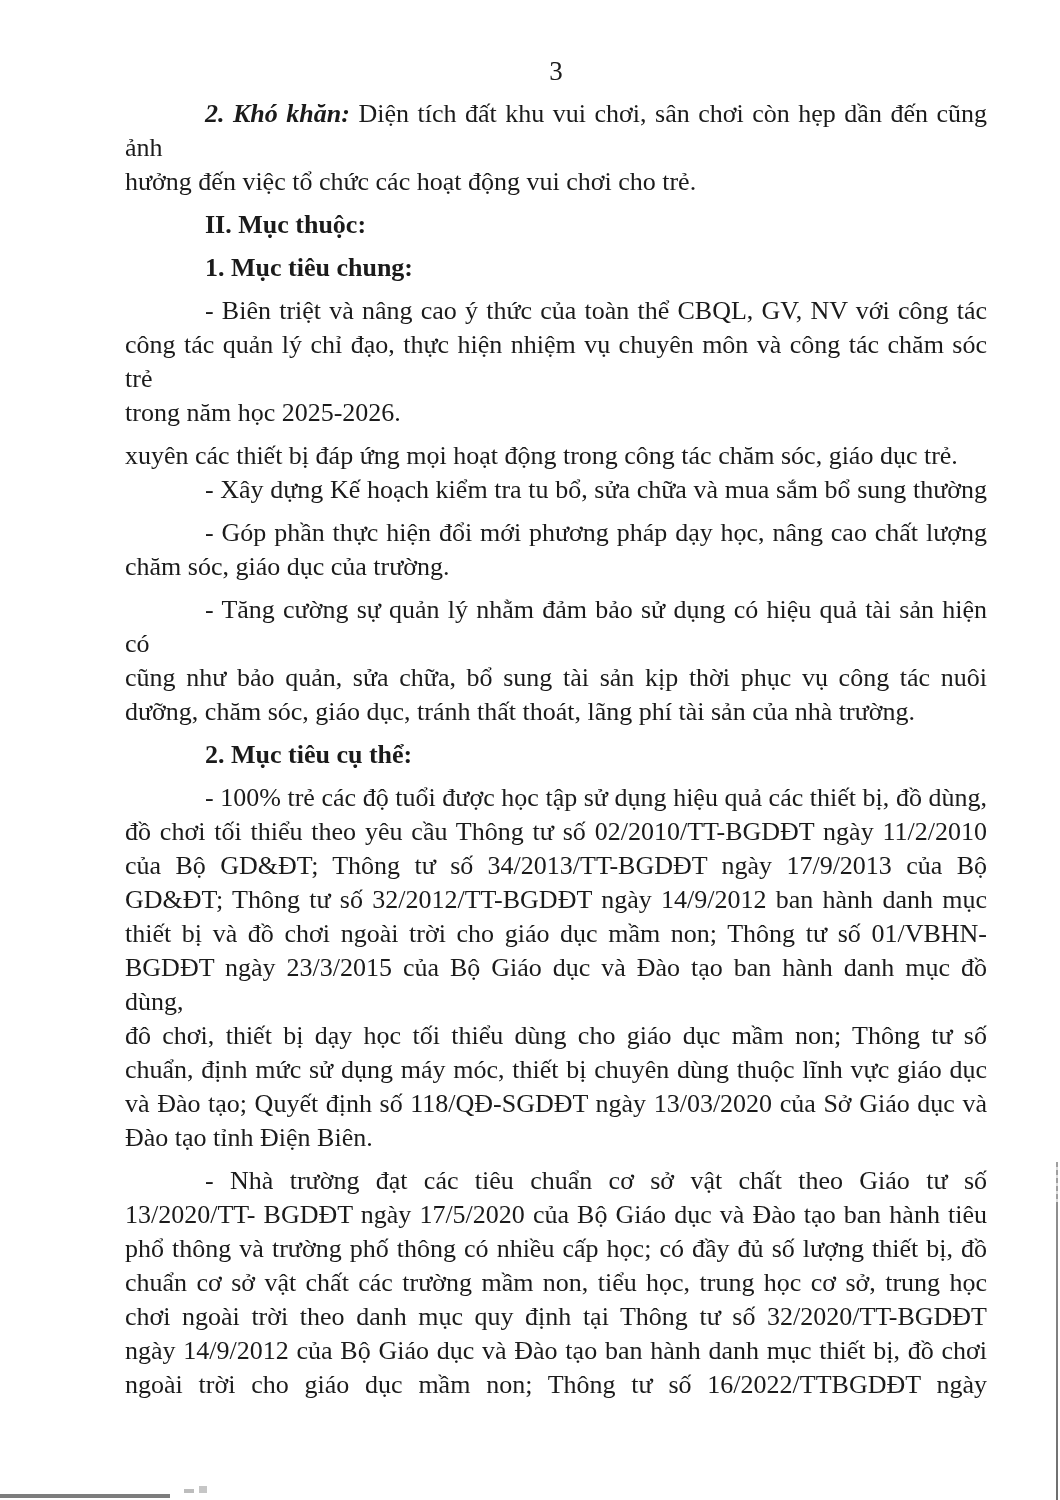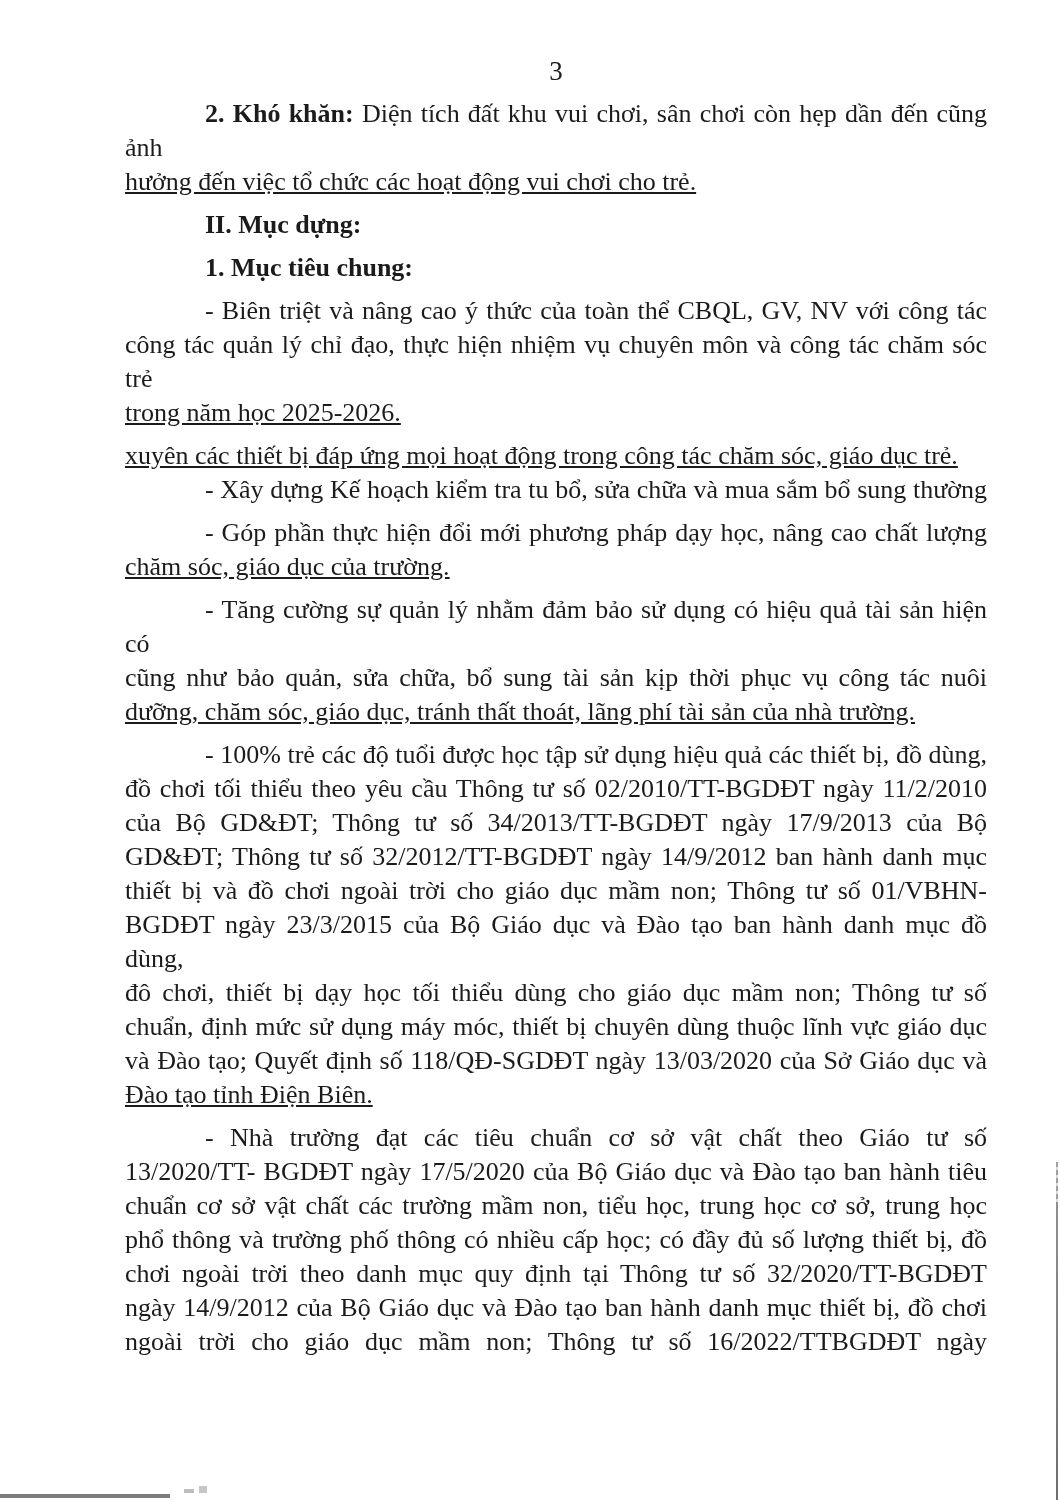--- a/index.html
+++ b/index.html
@@ -39,7 +39,7 @@
   }
   .line.indent { text-indent: 80px; }
   .line.last { text-align-last: left; text-decoration: underline; }
-  b { font-weight: bold; }
+  b { font-weight: bold; font-style: italic; }
 
   
   .artifact-bar-bottom {

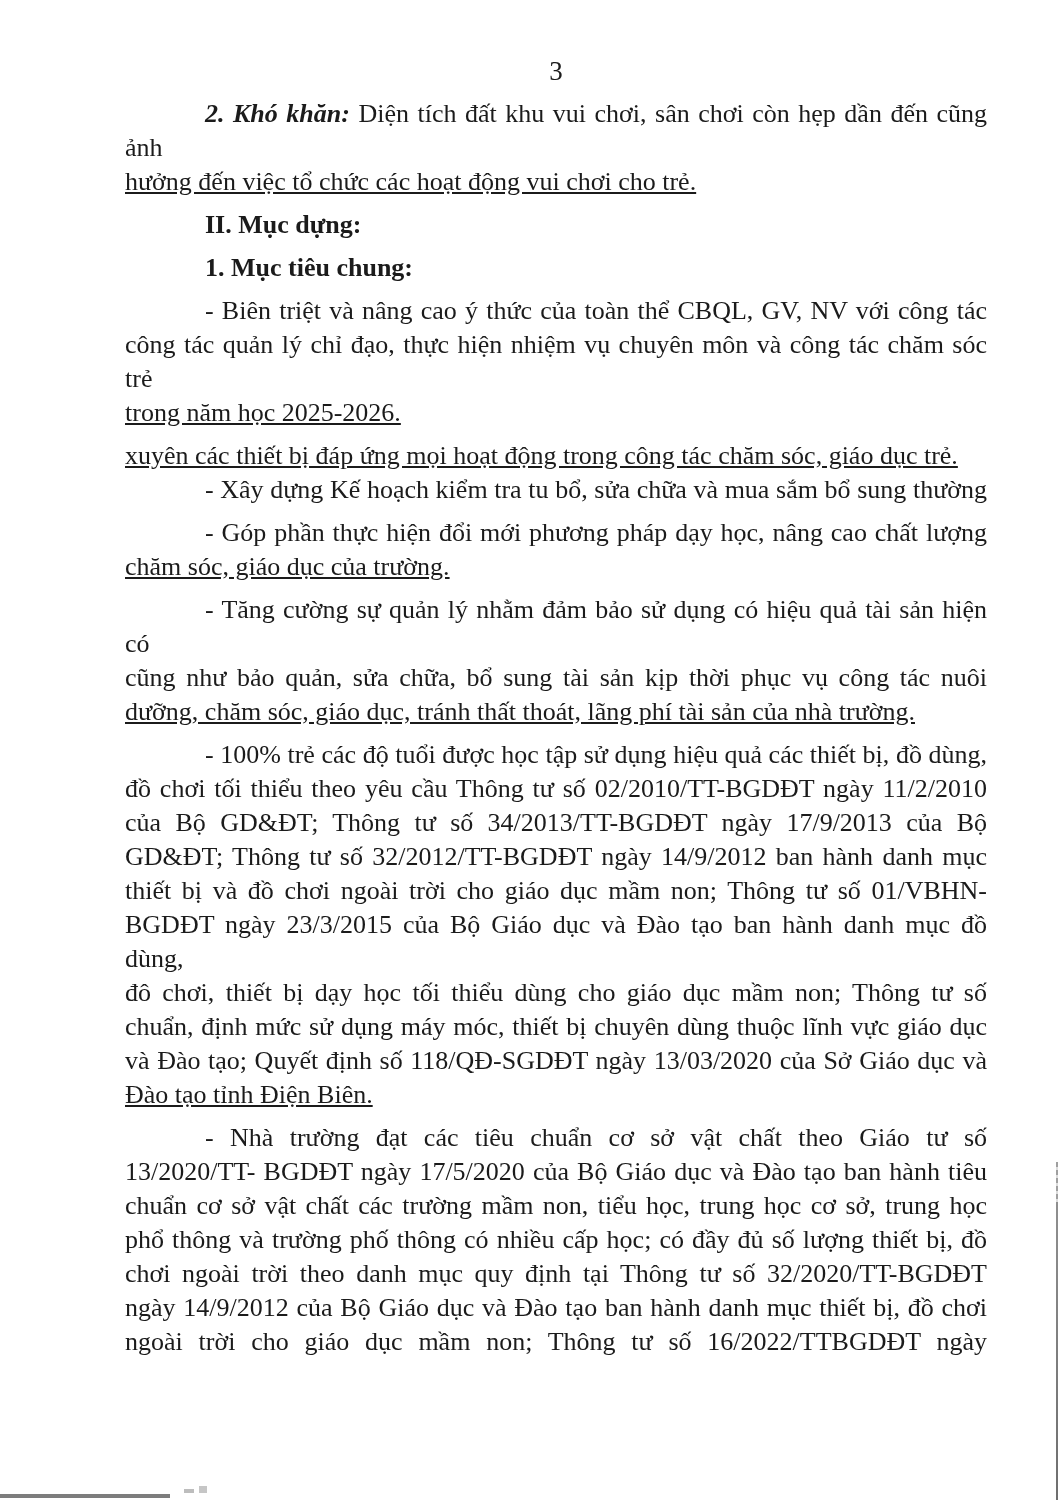--- a/index.html
+++ b/index.html
@@ -38,7 +38,7 @@
     text-justify: inter-word;
   }
   .line.indent { text-indent: 80px; }
-  .line.last { text-align-last: left; text-decoration: underline; }
+  .line.last { text-align-last: left; }
   b { font-weight: bold; font-style: italic; }
 
   

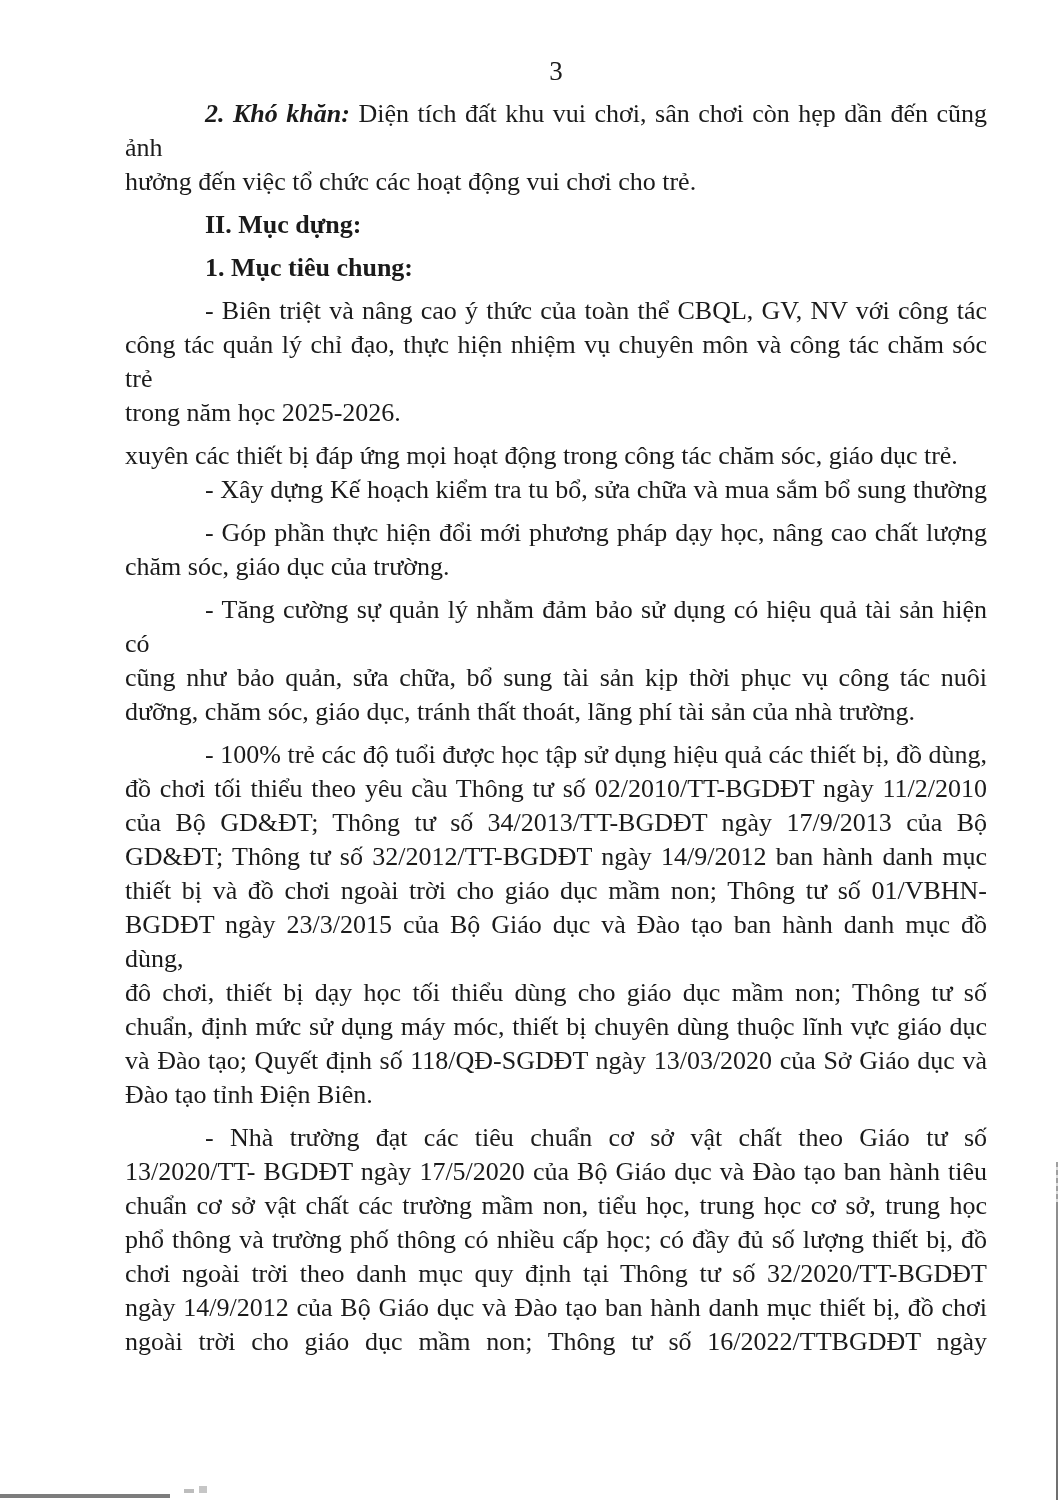--- a/index.html
+++ b/index.html
@@ -76,7 +76,7 @@
         <div class="line indent"><b>2. Khó khăn:</b> Diện tích đất khu vui chơi, sân chơi còn hẹp dần đến cũng ảnh</div>
         <div class="line last">hưởng đến việc tổ chức các hoạt động vui chơi cho trẻ.</div>
       </div>
-      <div class="heading">II. Mục dựng:</div>
+      <div class="heading">II. Mục thuộc:</div>
       <div class="heading">1. Mục tiêu chung:</div>
       <div class="para">
         <div class="line indent">- Biên triệt và nâng cao ý thức của toàn thể CBQL, GV, NV với công tác</div>

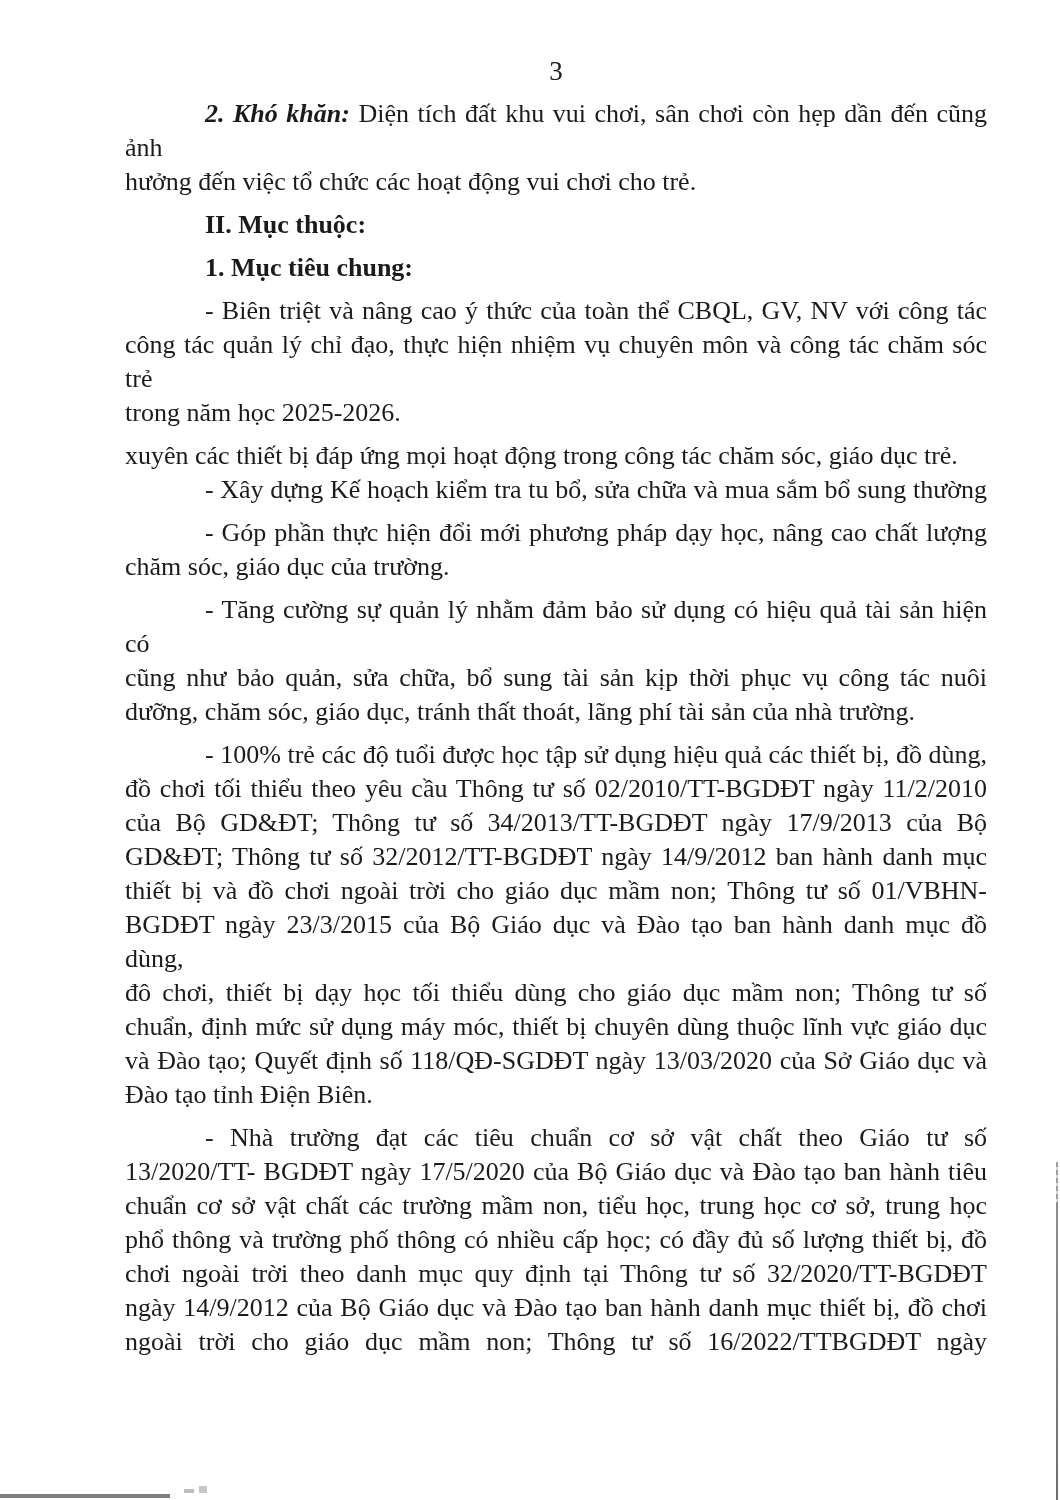--- a/index.html
+++ b/index.html
@@ -96,6 +96,7 @@
         <div class="line">cũng như bảo quản, sửa chữa, bổ sung tài sản kịp thời phục vụ công tác nuôi</div>
         <div class="line last">dưỡng, chăm sóc, giáo dục, tránh thất thoát, lãng phí tài sản của nhà trường.</div>
       </div>
+      <div class="heading">2. Mục tiêu cụ thể:</div>
       <div class="para">
         <div class="line indent">- 100% trẻ các độ tuổi được học tập sử dụng hiệu quả các thiết bị, đồ dùng,</div>
         <div class="line">đồ chơi tối thiểu theo yêu cầu Thông tư số 02/2010/TT-BGDĐT ngày 11/2/2010</div>

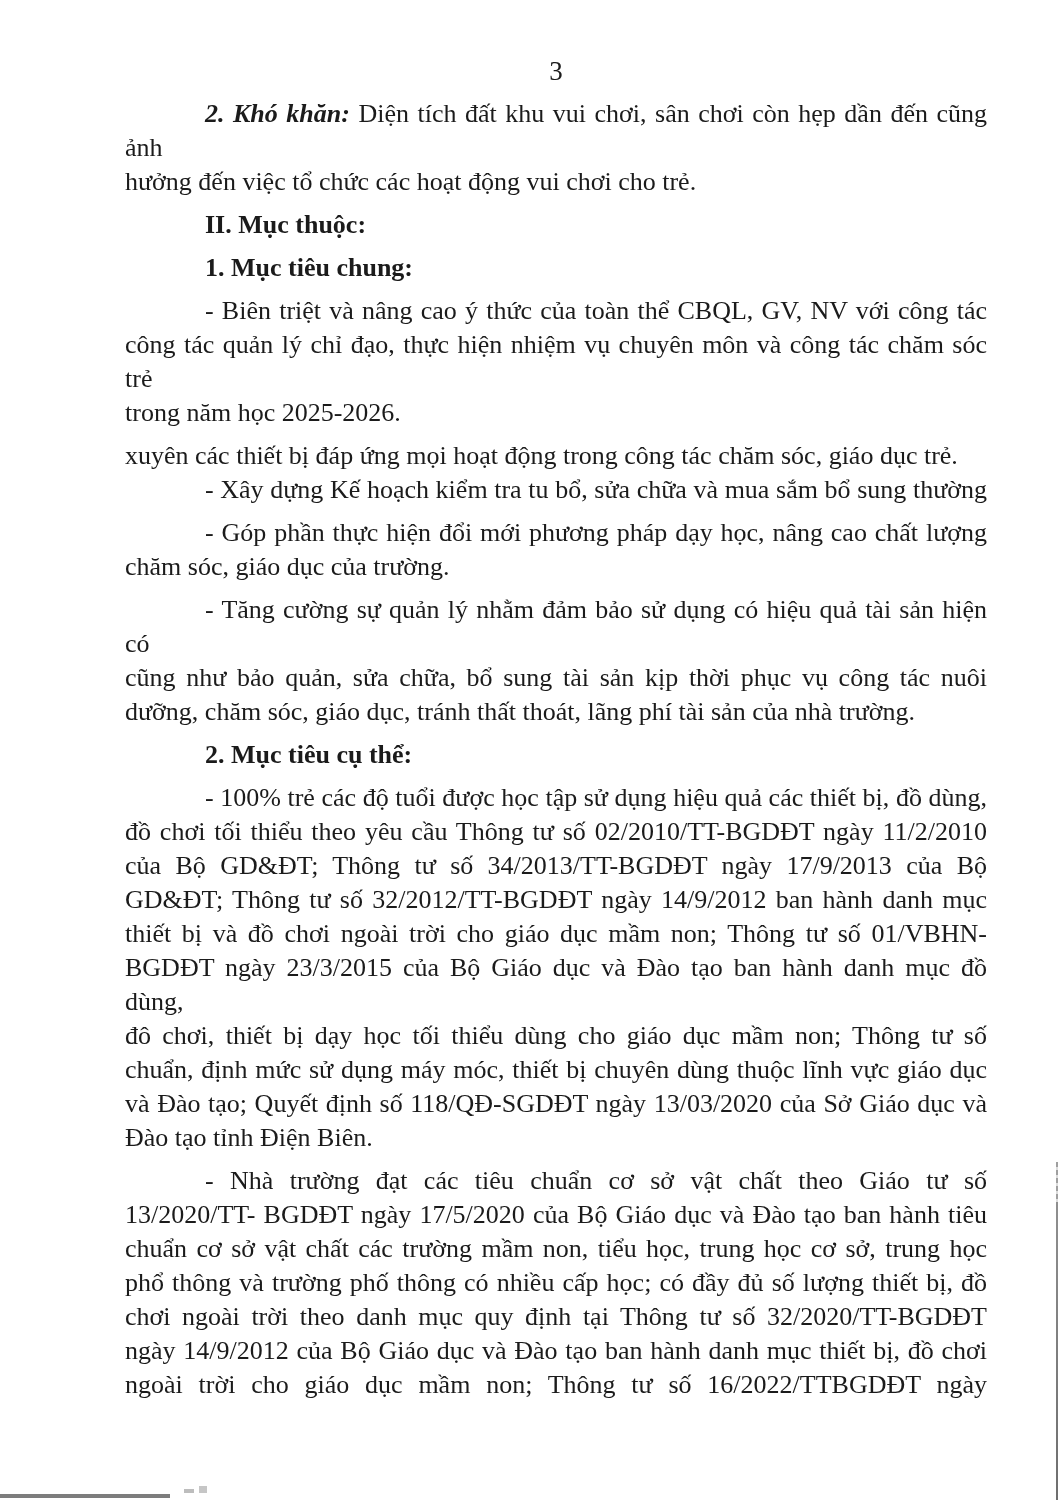--- a/index.html
+++ b/index.html
@@ -112,8 +112,8 @@
       <div class="para">
         <div class="line indent">- Nhà trường đạt các tiêu chuẩn cơ sở vật chất theo Giáo tư số</div>
         <div class="line">13/2020/TT- BGDĐT ngày 17/5/2020 của Bộ Giáo dục và Đào tạo ban hành tiêu</div>
+        <div class="line">phổ thông và trường phố thông có nhiều cấp học; có đầy đủ số lượng thiết bị, đồ</div>
         <div class="line">chuẩn cơ sở vật chất các trường mầm non, tiểu học, trung học cơ sở, trung học</div>
-        <div class="line">phổ thông và trường phố thông có nhiều cấp học; có đầy đủ số lượng thiết bị, đồ</div>
         <div class="line">chơi ngoài trời theo danh mục quy định tại Thông tư số 32/2020/TT-BGDĐT</div>
         <div class="line">ngày 14/9/2012 của Bộ Giáo dục và Đào tạo ban hành danh mục thiết bị, đồ chơi</div>
         <div class="line">ngoài trời cho giáo dục mầm non; Thông tư số 16/2022/TTBGDĐT ngày</div>

